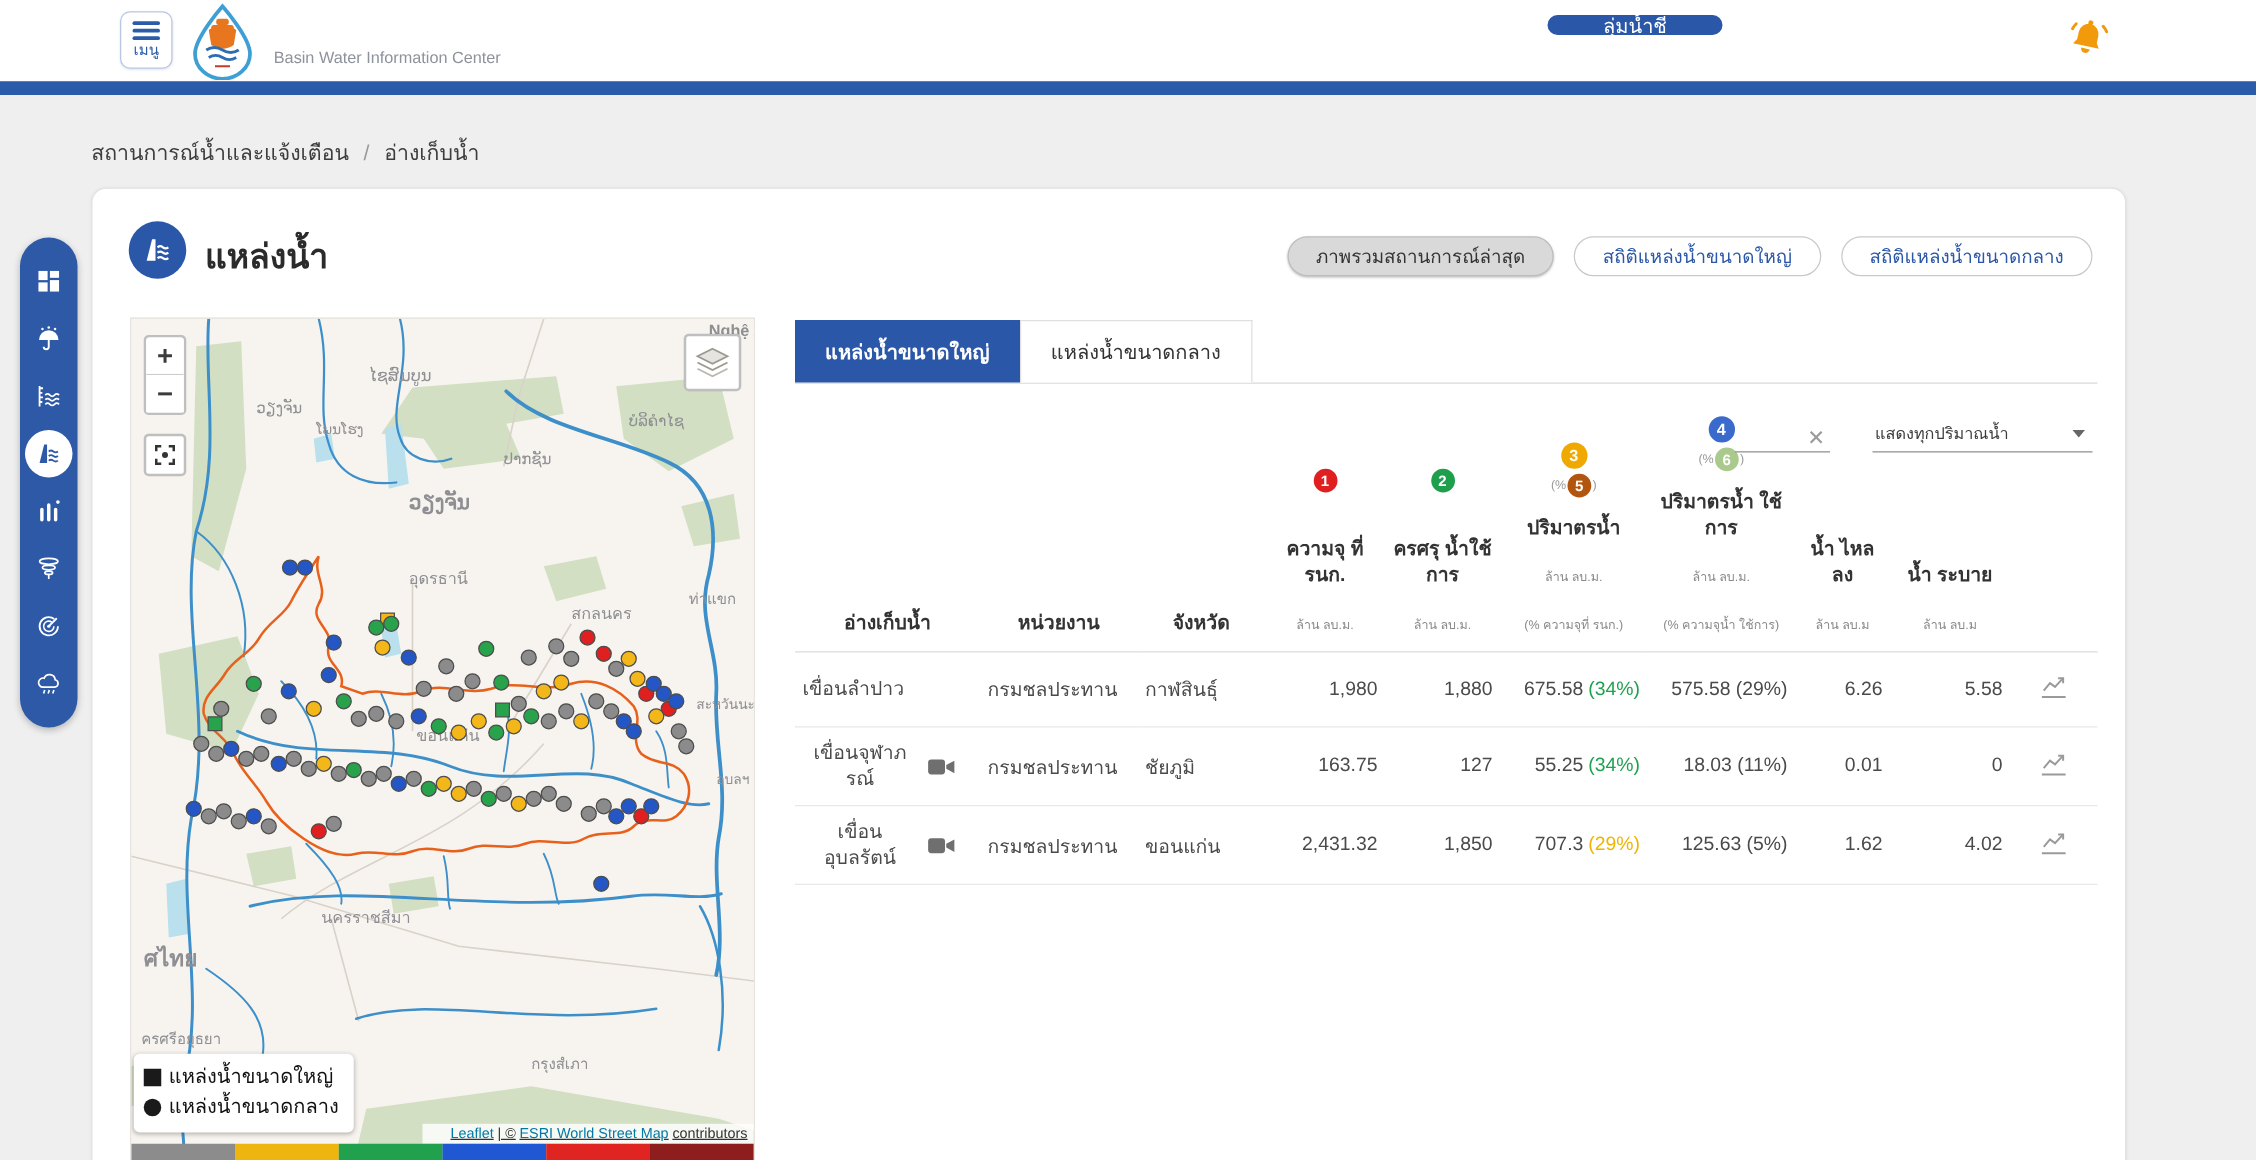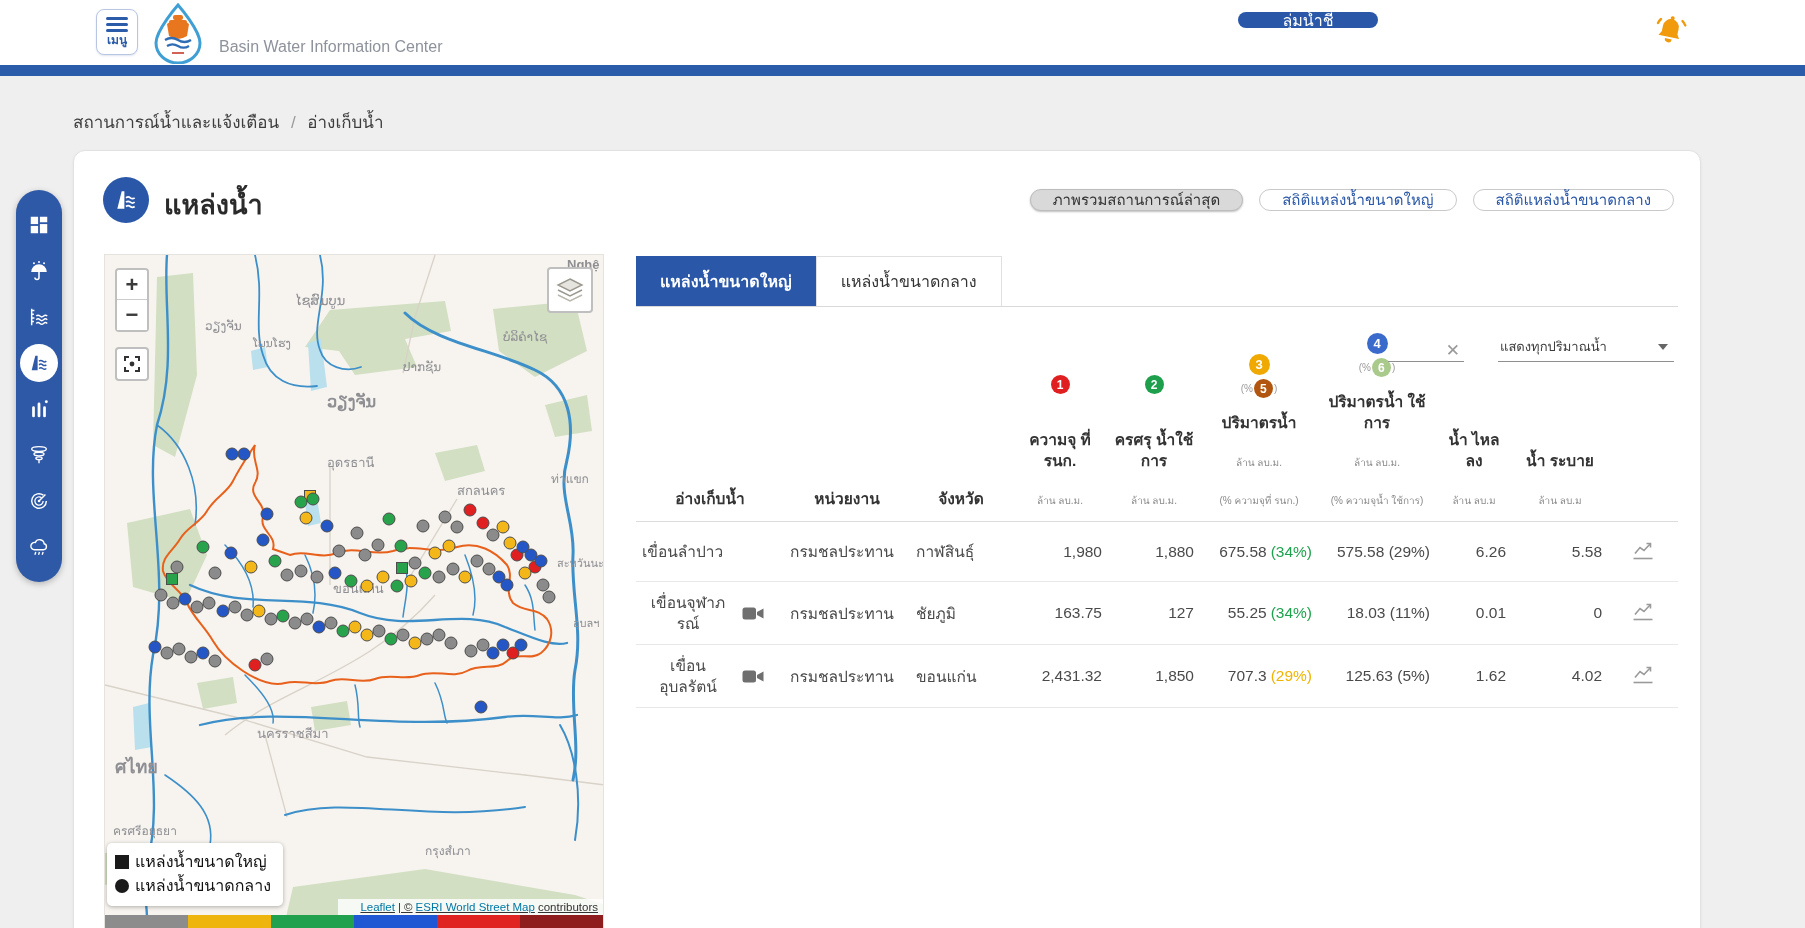--- a/index.html
+++ b/index.html
@@ -19,7 +19,7 @@
     justify-content:center; gap:2px; cursor:pointer; box-shadow:0 1px 2px rgba(40,80,160,.15); }
   .menu-btn .bars { display:flex; flex-direction:column; gap:3px; }
   .menu-btn .bar { width:22px; height:3px; background:#2a5caa; border-radius:2px; }
-  .menu-btn .menu-label { font-size:12px; color:#2a5caa; font-weight:bold; line-height:13px; }
+  .menu-btn .menu-label { font-size:12px; color:#2a5caa; font-weight:normal; line-height:13px; }
   .logo { position:absolute; left:148px; top:2px; }
   .brand-title { position:absolute; left:218px; top:8px; font-size:23px; font-weight:bold; color:#1f3f88; }
   .brand-sub { position:absolute; left:219px; top:38px; font-size:16px; color:#8d929b; }

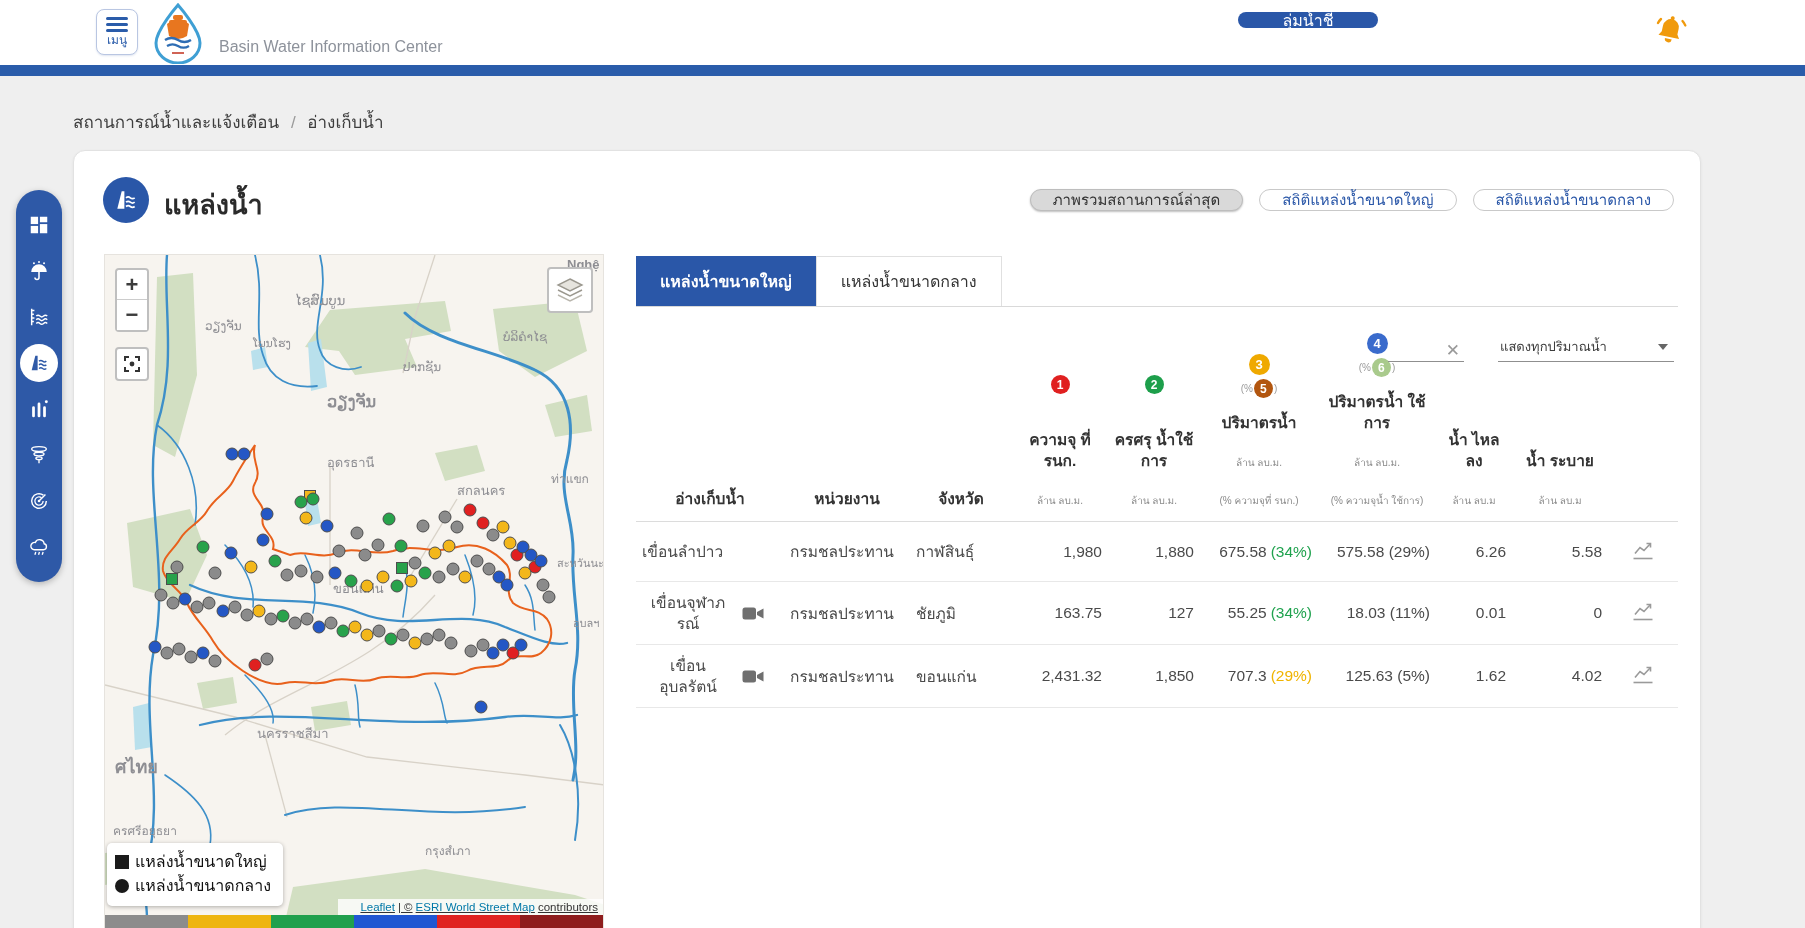--- a/index.html
+++ b/index.html
@@ -22,7 +22,7 @@
   .menu-btn .menu-label { font-size:12px; color:#2a5caa; font-weight:normal; line-height:13px; }
   .logo { position:absolute; left:148px; top:2px; }
   .brand-title { position:absolute; left:218px; top:8px; font-size:23px; font-weight:bold; color:#1f3f88; }
-  .brand-sub { position:absolute; left:219px; top:38px; font-size:16px; color:#8d929b; }
+  .brand-sub { position:absolute; left:219px; top:38px; font-size:13px; color:#8d929b; }
   .basin-btn { position:absolute; left:1238px; top:12px; min-width:140px; height:16px; padding:0 28px;
     background:#2a57a8; color:#fff; border:none; border-radius:17px; font-size:16px;
     font-family:inherit; cursor:pointer; display:flex; align-items:center; justify-content:center; }

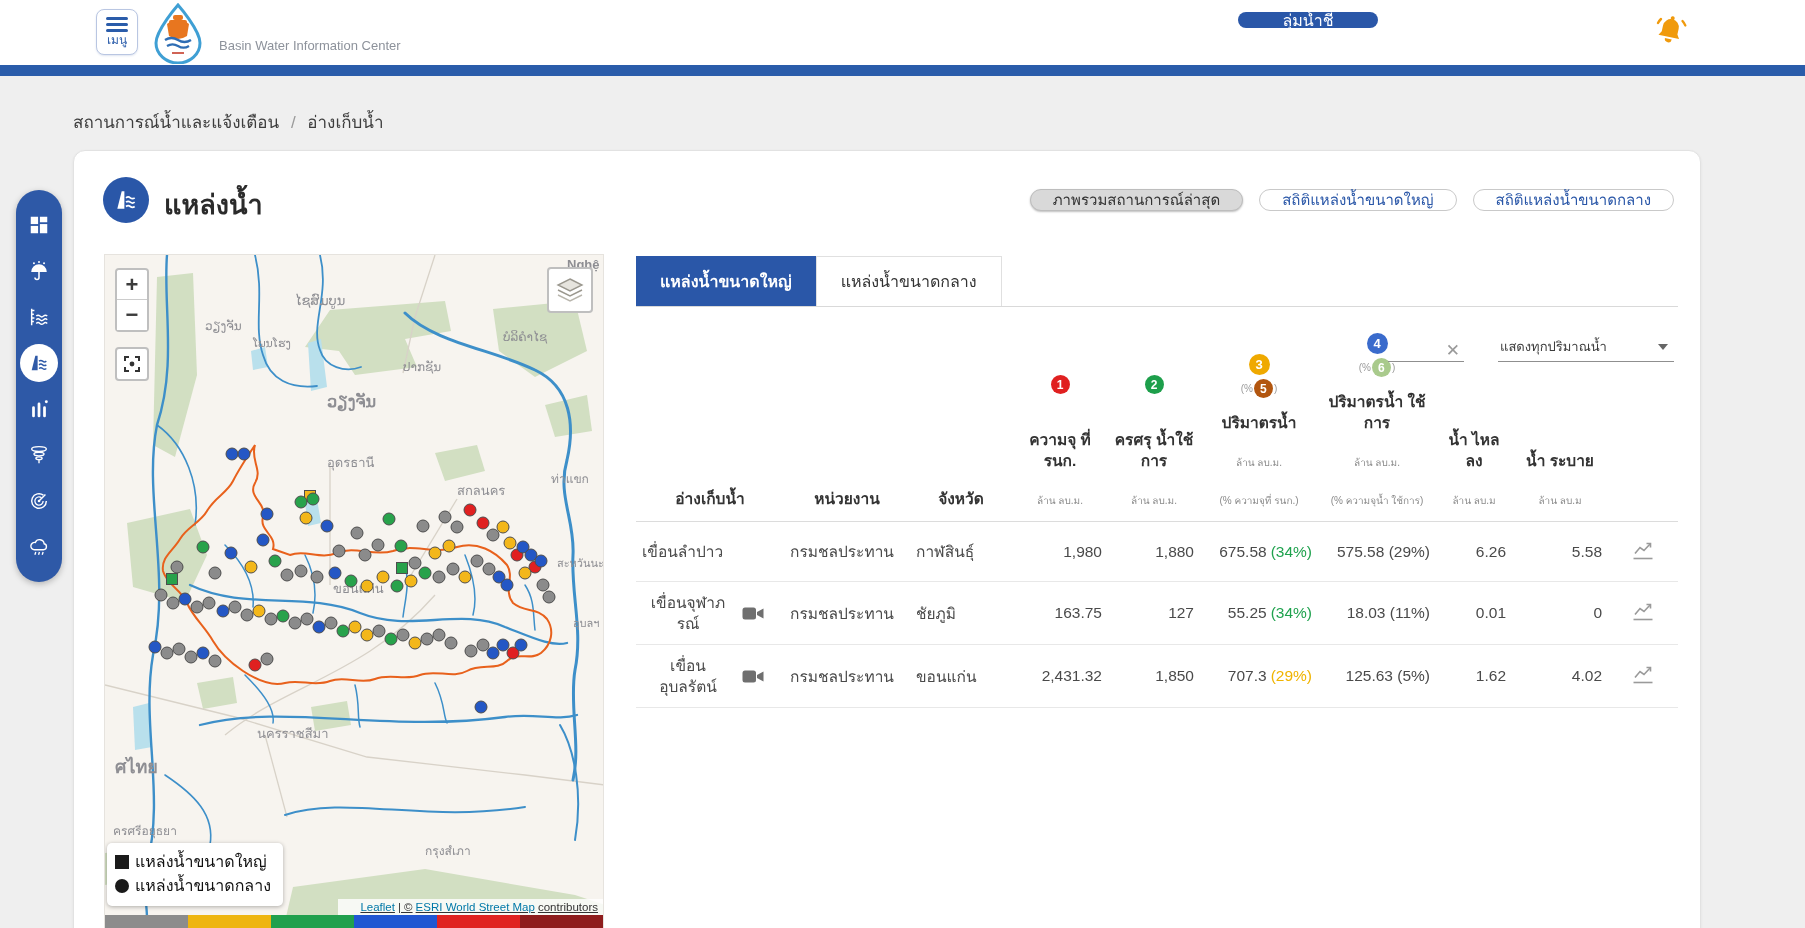--- a/index.html
+++ b/index.html
@@ -45,7 +45,7 @@
     background:#2a57a8; display:flex; align-items:center; justify-content:center; }
   .card-title { position:absolute; left:90px; top:32px; font-size:27px; font-weight:bold; color:#2b2b2b; }
   .head-actions { position:absolute; right:26px; top:38px; display:flex; gap:16px; }
-  .pill { height:22px; padding:0 22px; border-radius:16px; font-size:15px; font-family:inherit;
+  .pill { height:32px; padding:0 22px; border-radius:16px; font-size:15px; font-family:inherit;
     display:flex; align-items:center; cursor:pointer; white-space:nowrap; }
   .pill.gray { background:#d9d9d9; border:1px solid #bdbdbd; color:#333; box-shadow:0 1px 2px rgba(0,0,0,.25); }
   .pill.line { background:#fff; border:1px solid #c9c9c9; color:#2a57a8; }

